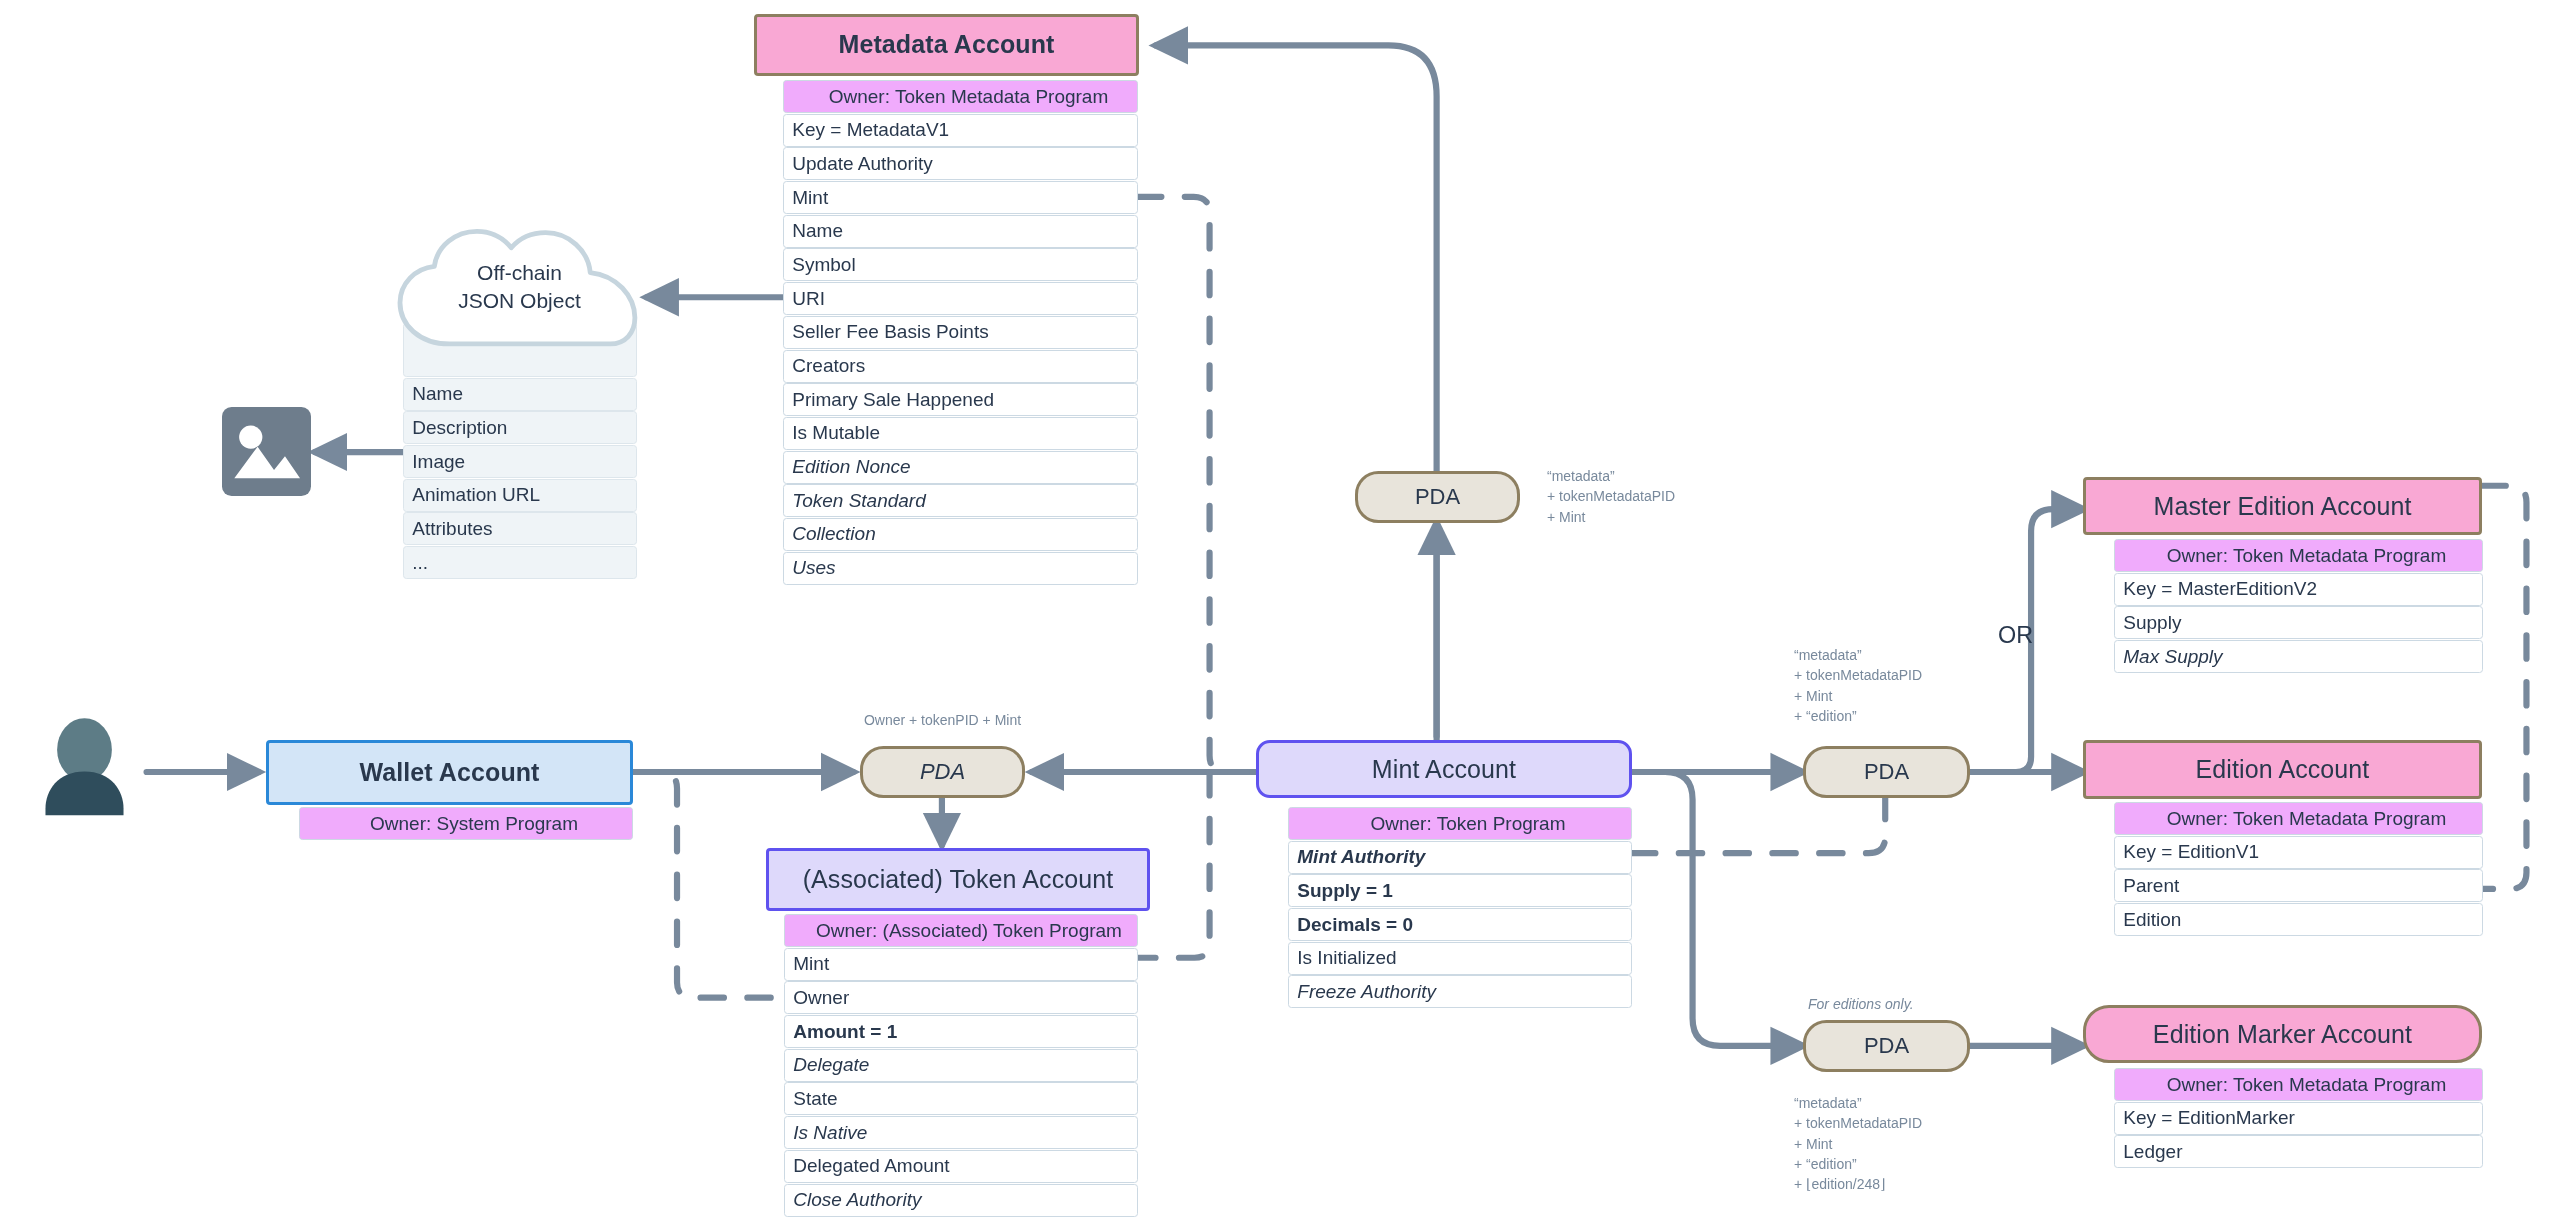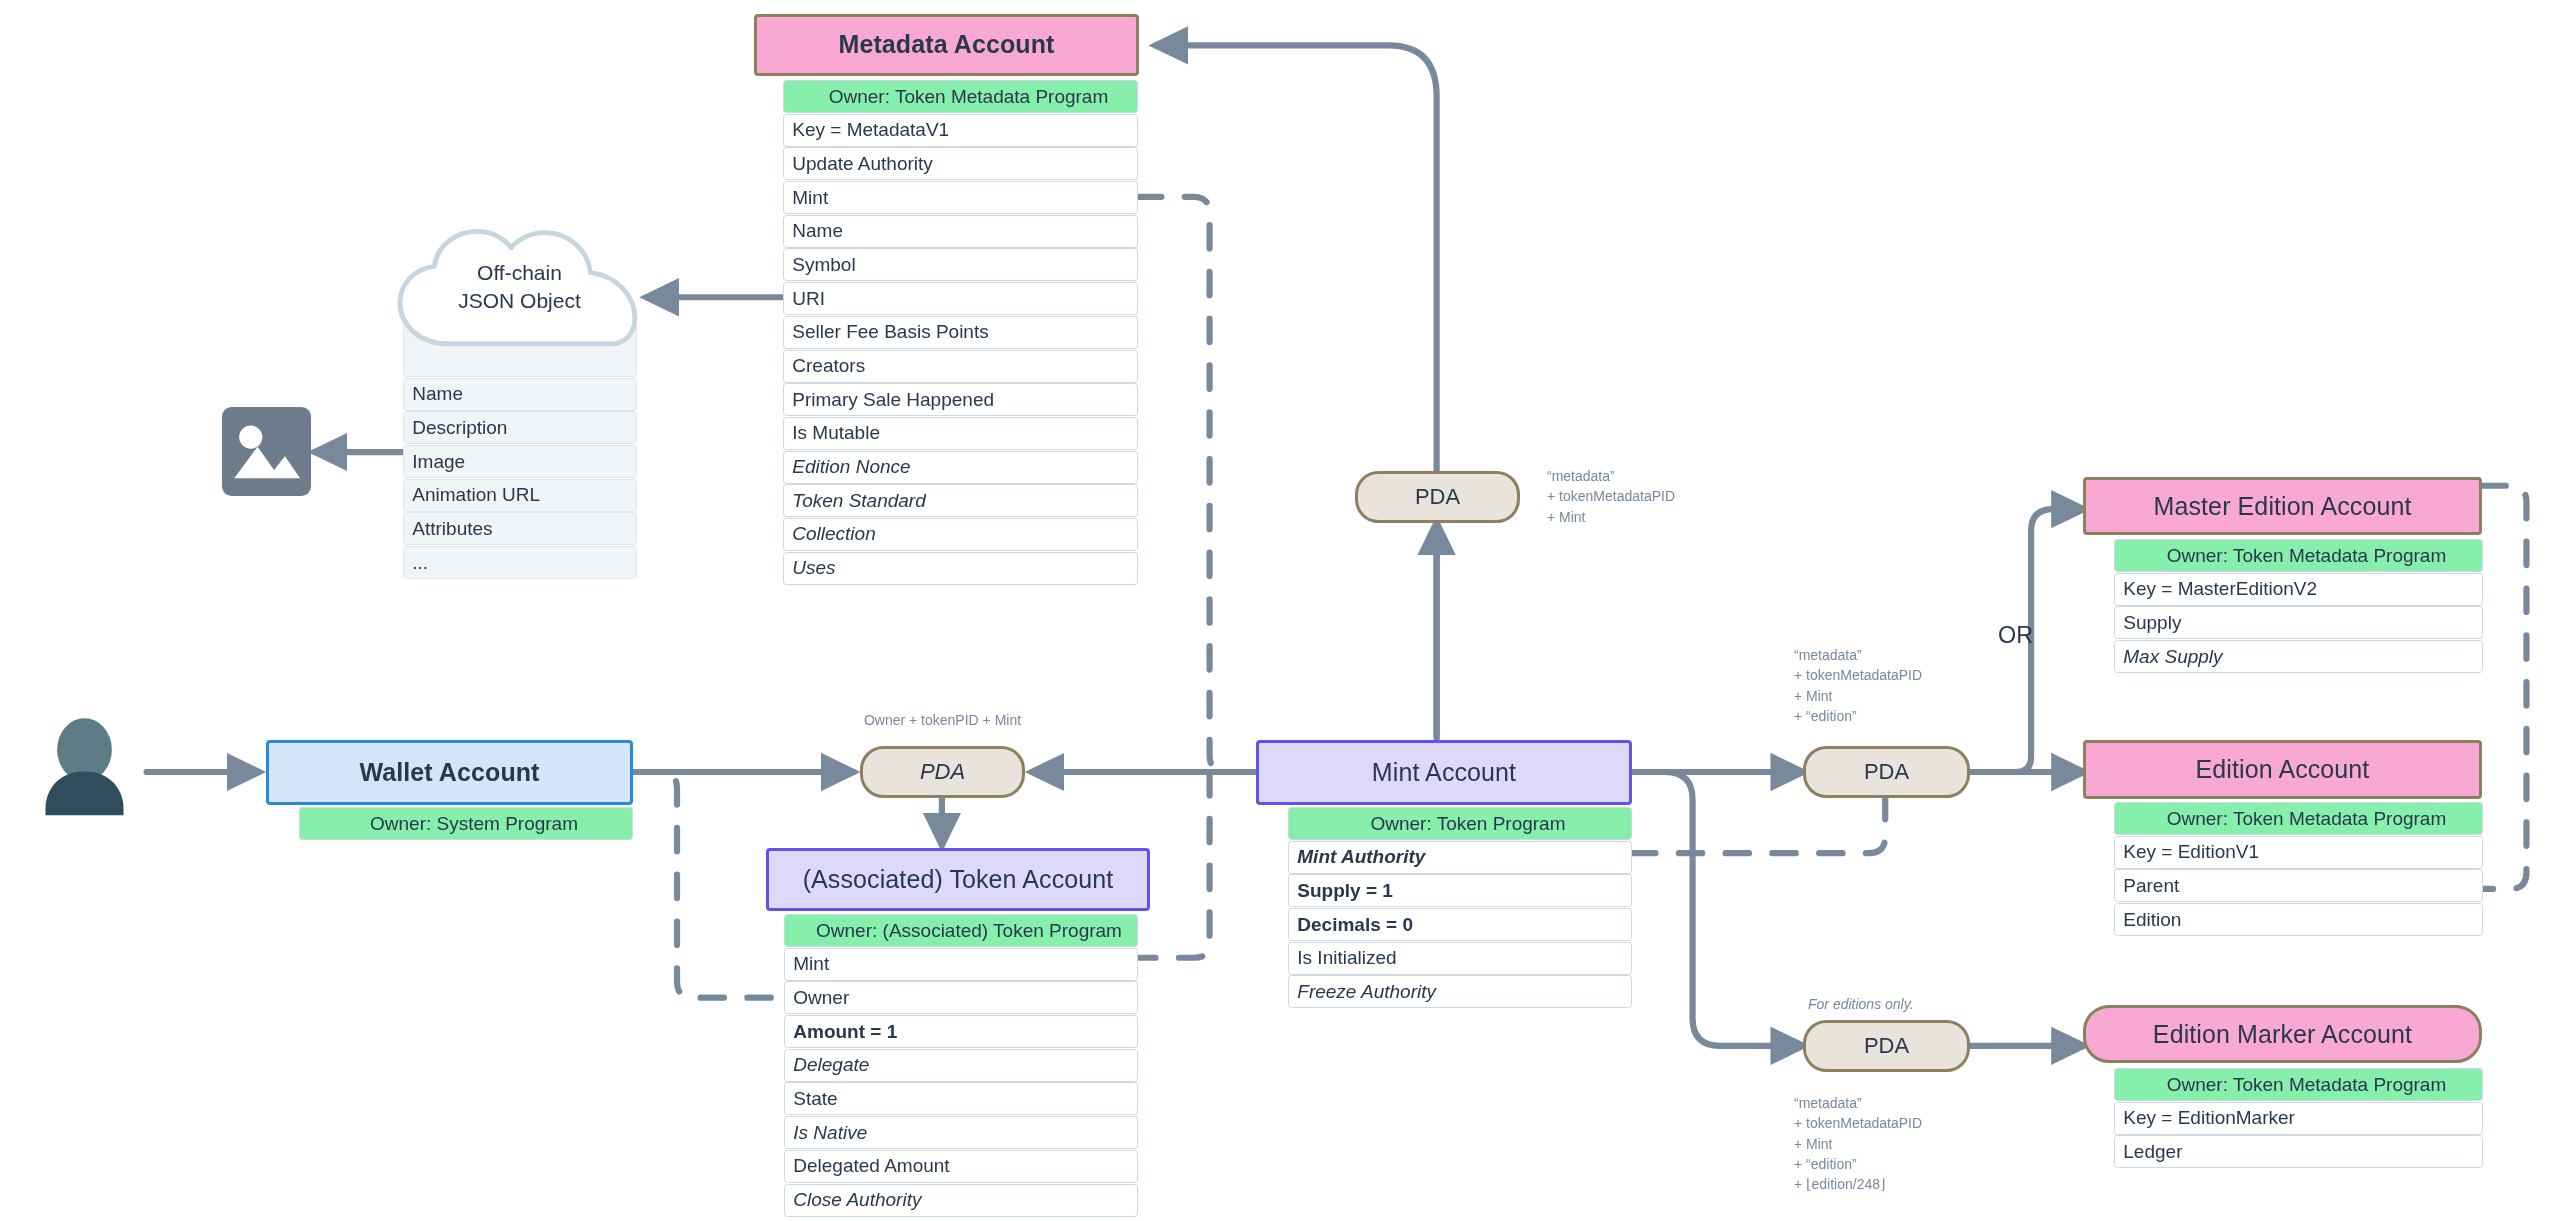--- a/index.html
+++ b/index.html
@@ -35,7 +35,7 @@
     padding-left:8.3px;
     margin-bottom:0.7px;
   }
-  .row.owner{background:#86efac;justify-content:center;padding-left:16px;}
+  .row.owner{background:#f0abfc;justify-content:center;padding-left:16px;}
   .row.it{font-style:italic;}
   .row.bd{font-weight:bold;}
   .row.bdit{font-weight:bold;font-style:italic;}

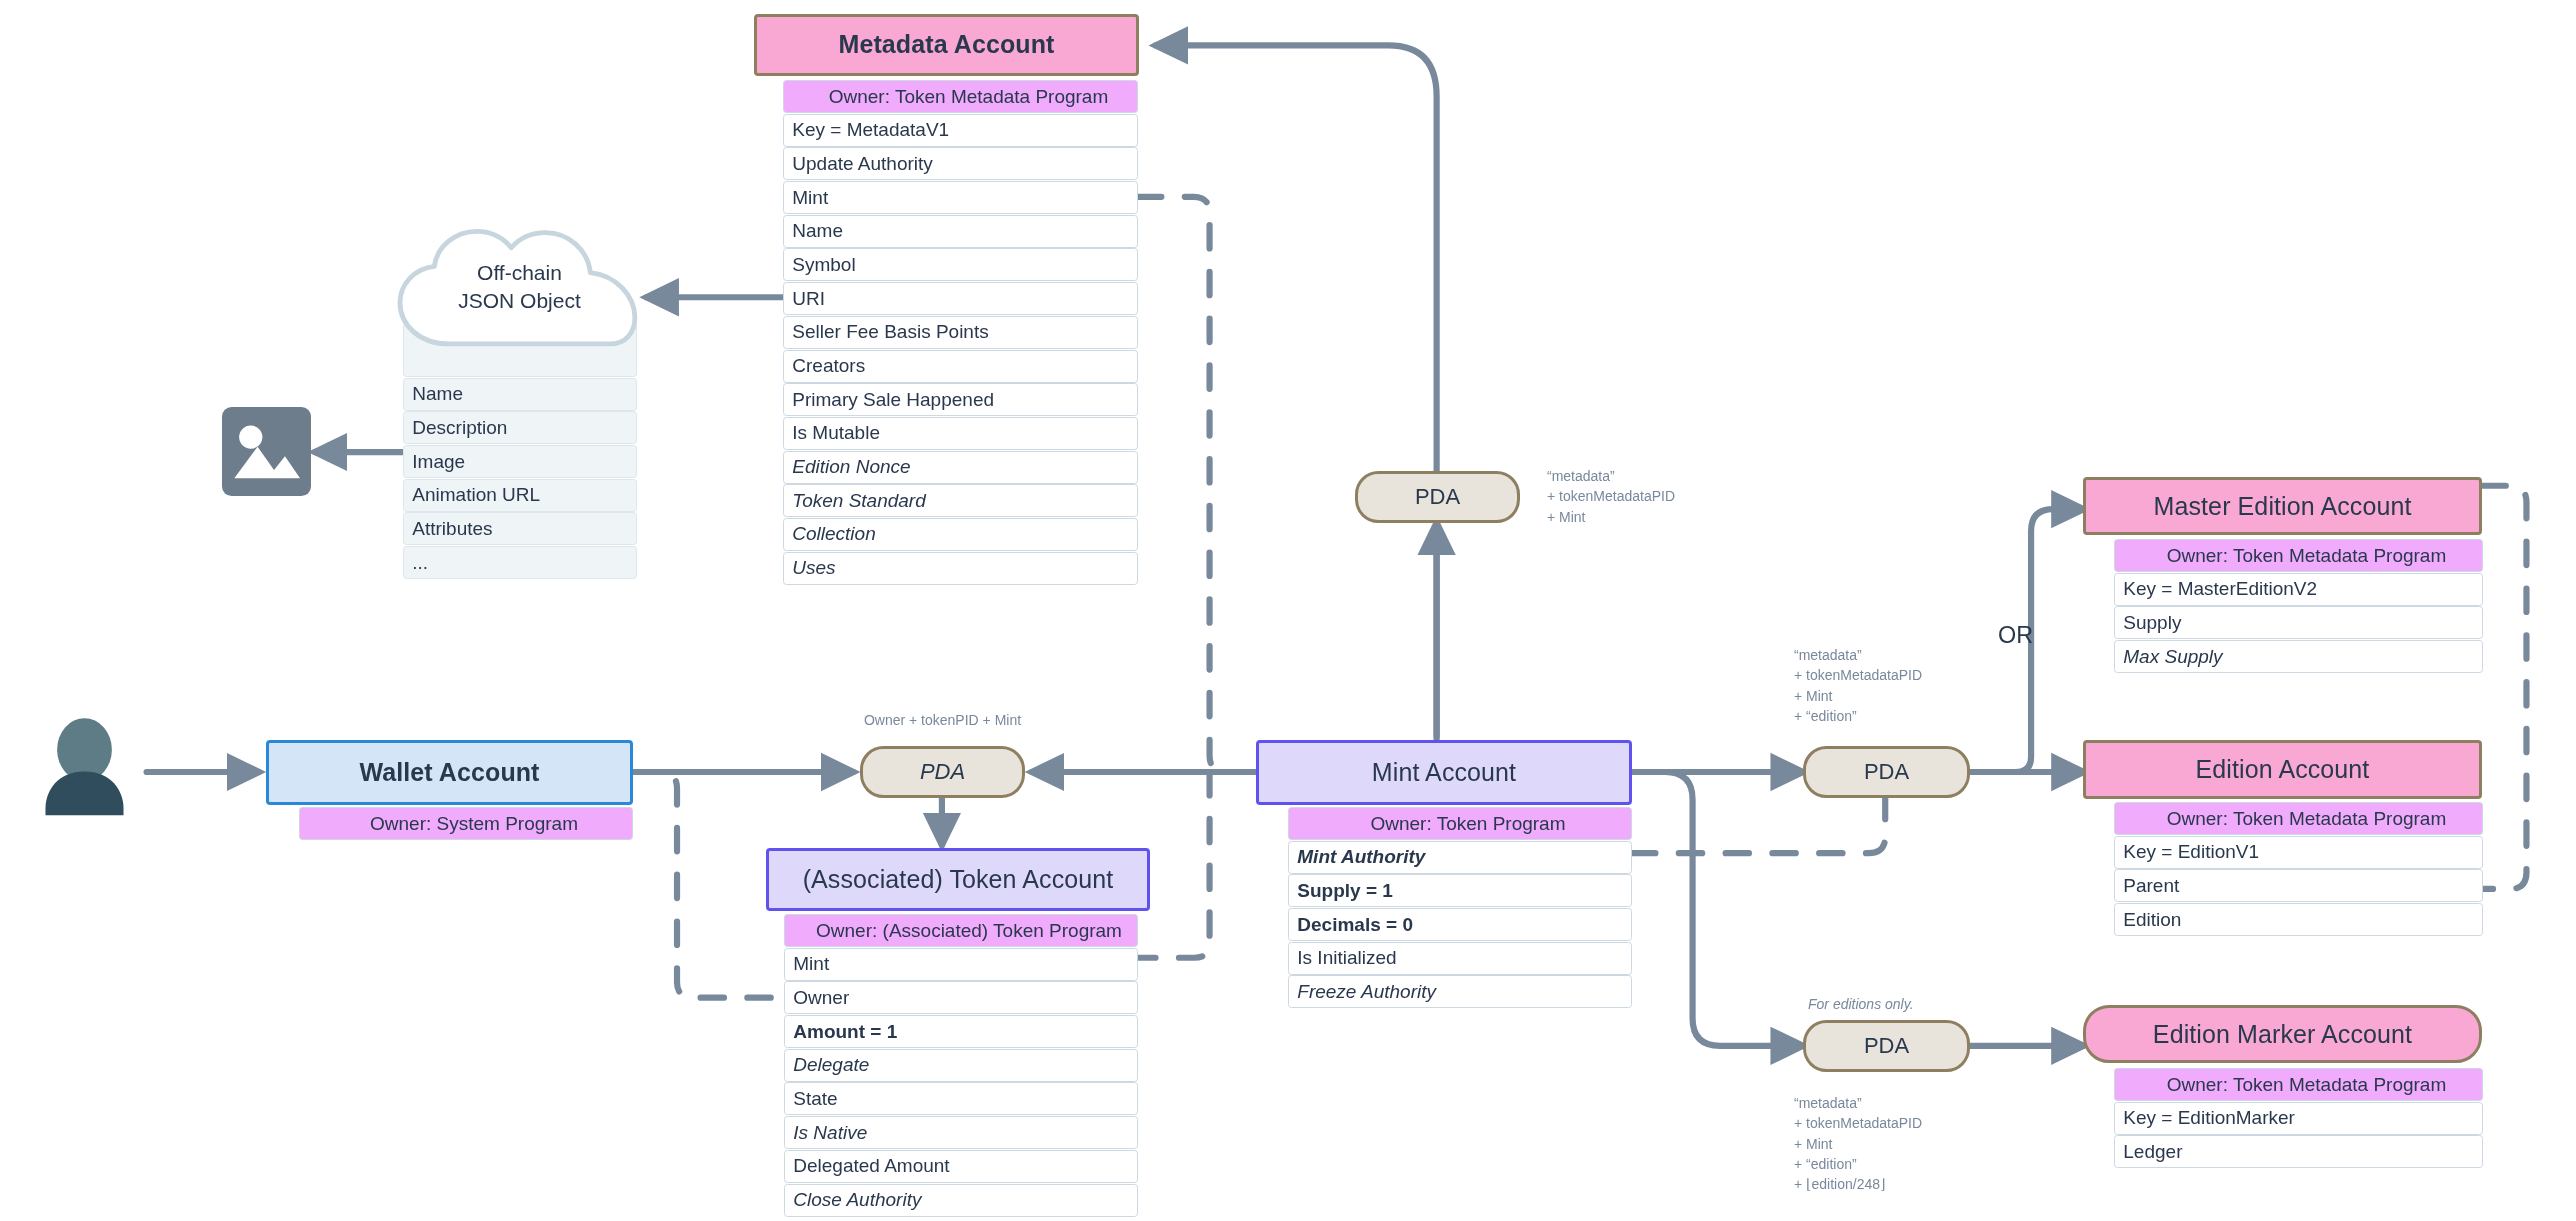--- a/index.html
+++ b/index.html
@@ -206,7 +206,7 @@
   </div>
 
   <div class="card purple" style="left:1256px;top:740px;">
-    <div class="hdr" style="width:376px;height:65px;">Mint Account</div>
+    <div class="hdr" style="width:376px;height:58px;border-radius:14px;">Mint Account</div>
   </div>
   <div class="rows" style="left:1288px;top:807px;width:344px;">
     <div class="row owner">Owner: Token Program</div>

